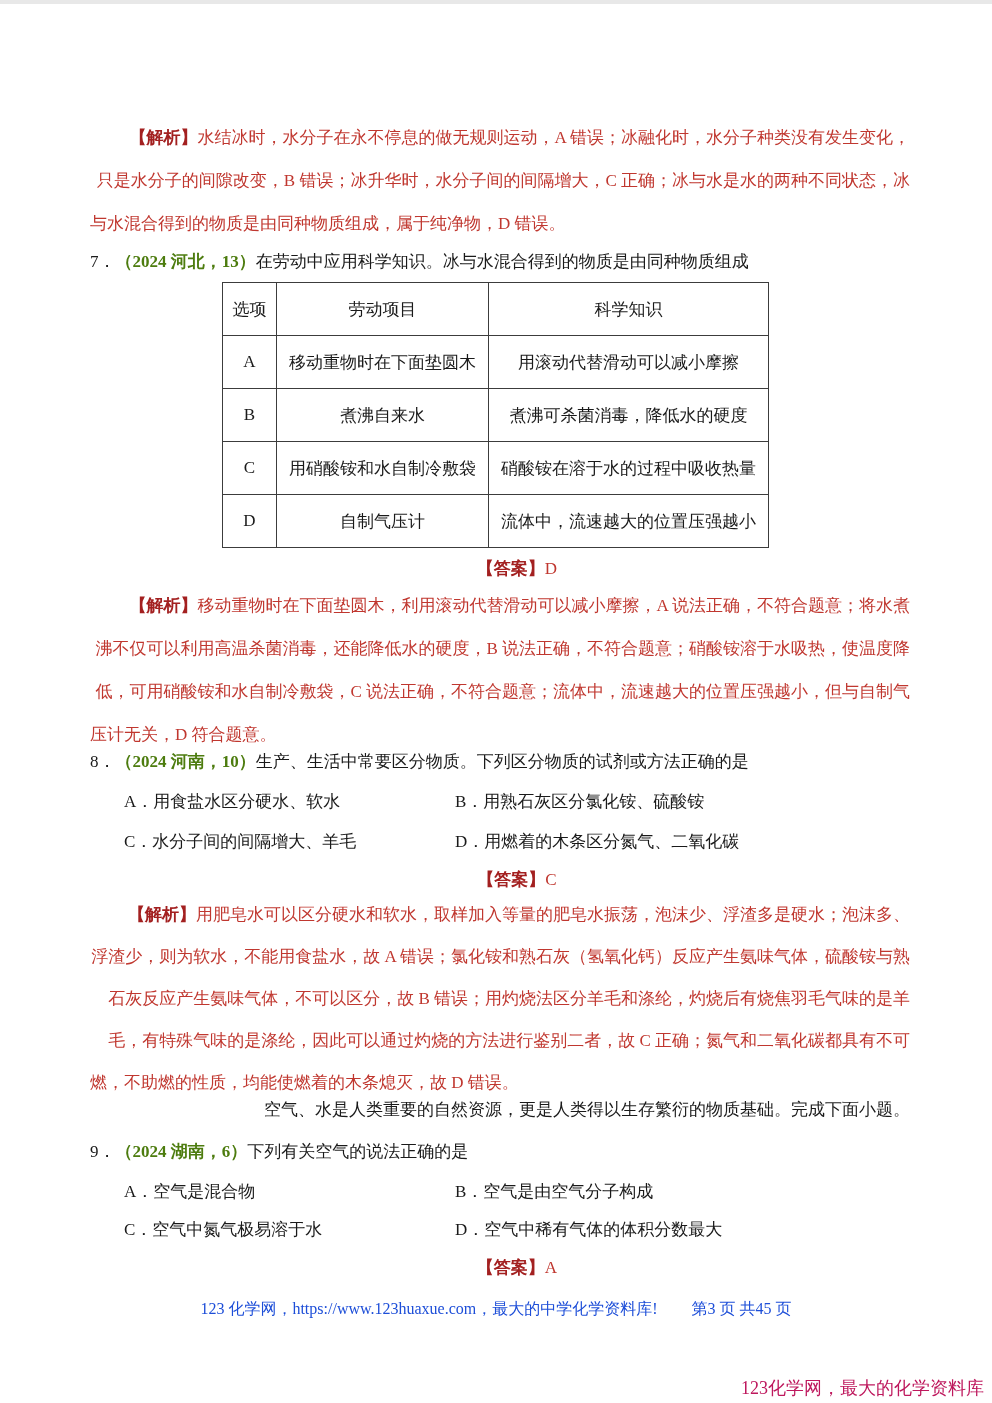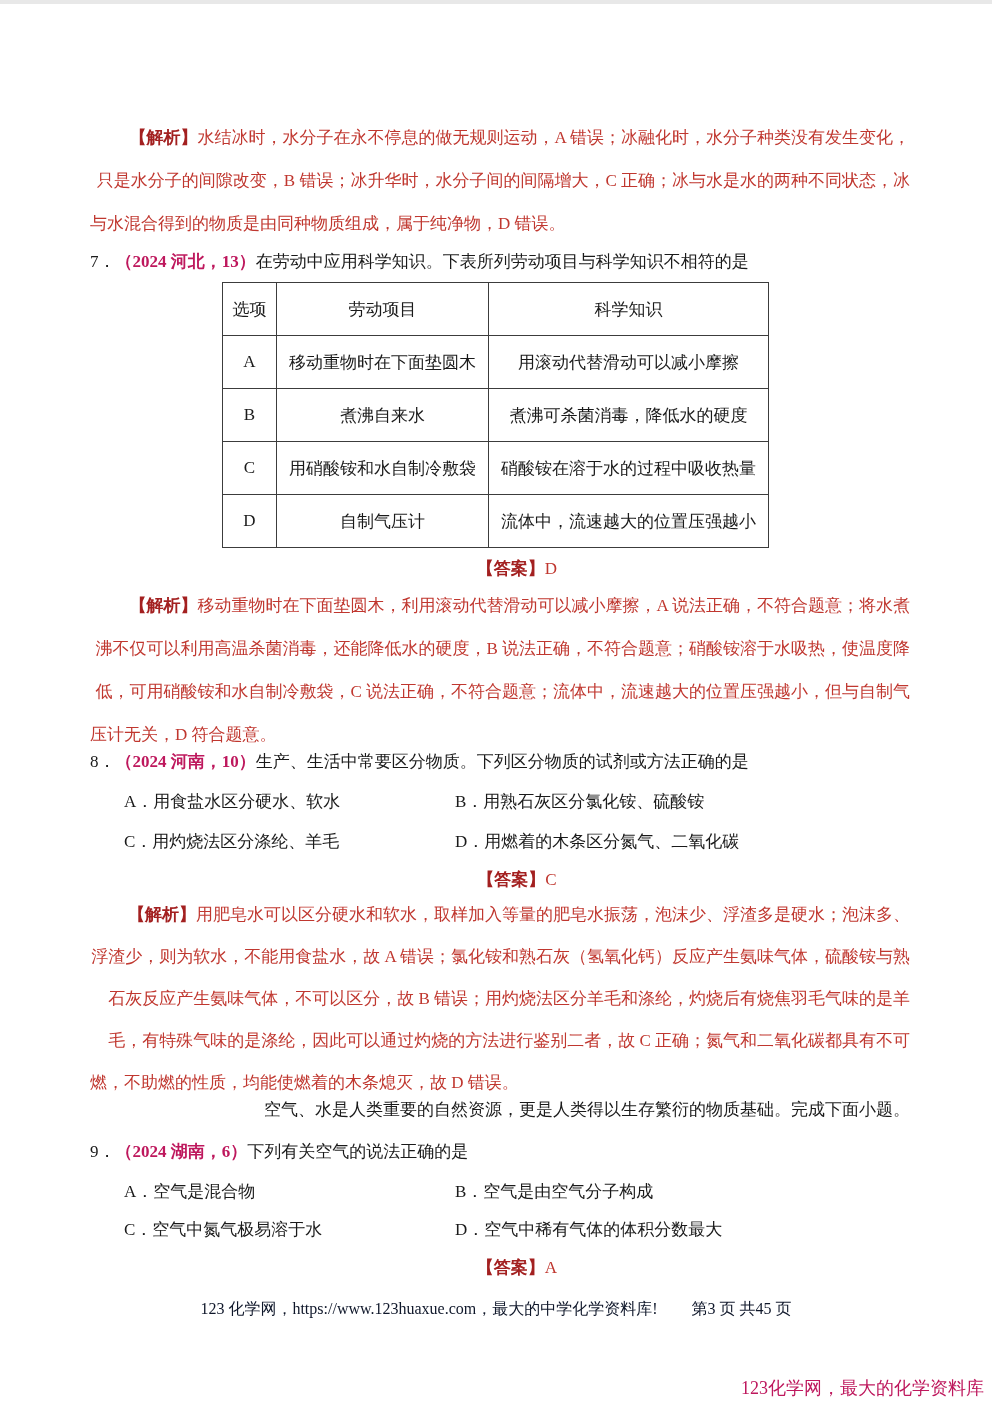--- a/index.html
+++ b/index.html
@@ -31,7 +31,7 @@
   .line { font-size: 17px; line-height: 40px; white-space: nowrap; }
   .red   { color: #c0372f; }
   .red-label { color: #a32020; font-weight: bold; }
-  .blue  { color: #be185d; font-weight: bold; }
+  .blue  { color: #4d7c0f; font-weight: bold; }
   .black { color: #1a1a1a; }
   .answer-line { padding-left: 34px; font-size: 17px; line-height: 40px; text-align: center; }
   .options { padding-left: 34px; font-size: 17px; line-height: 40px; white-space: nowrap; }

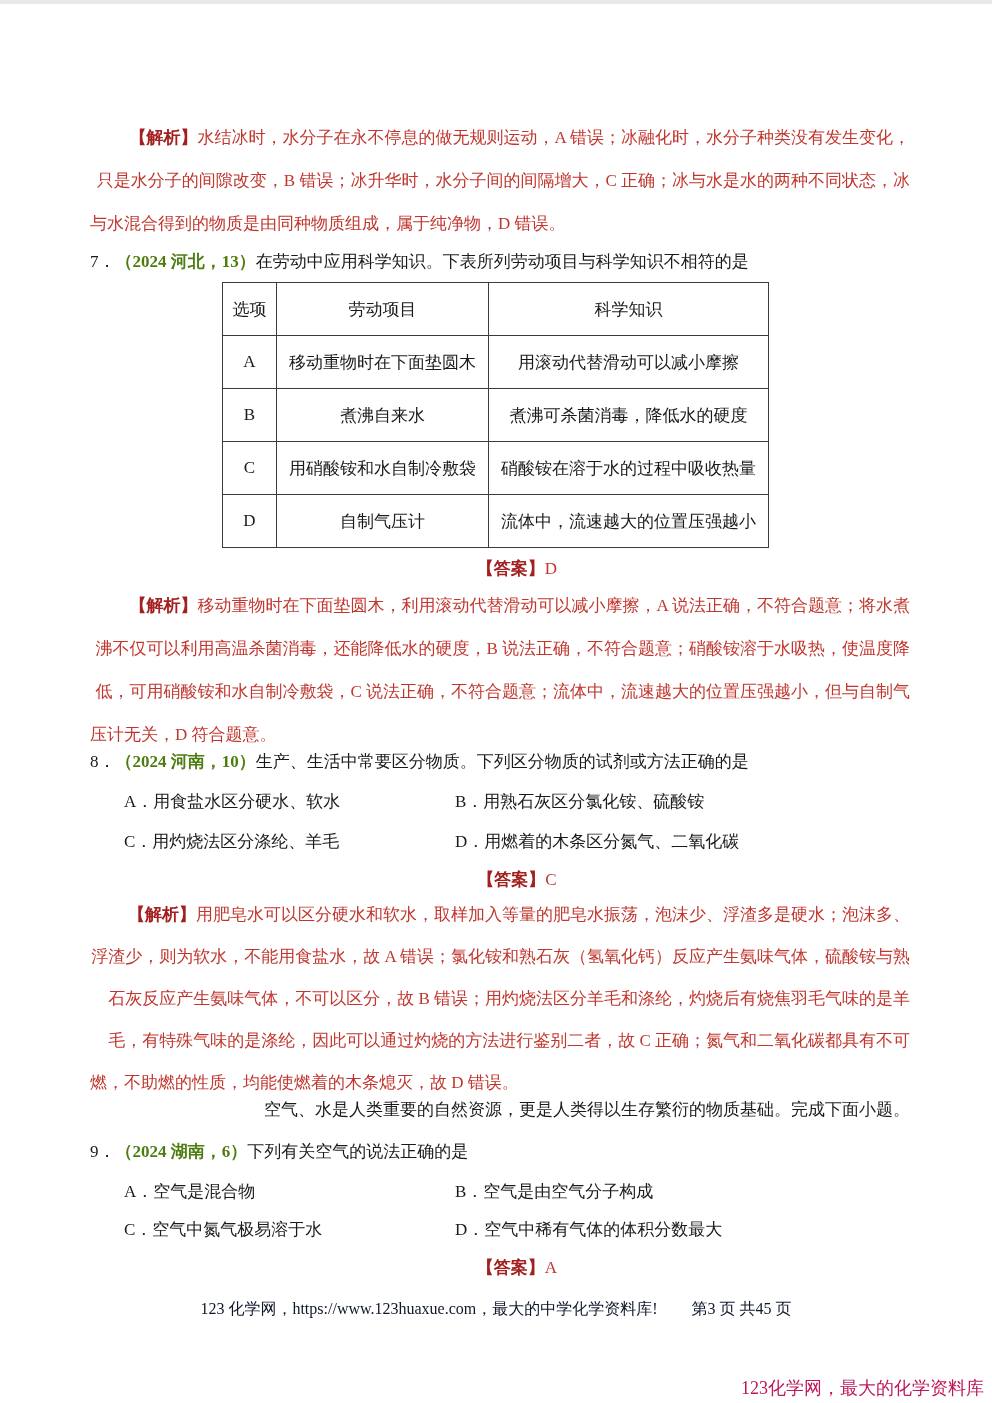--- a/index.html
+++ b/index.html
@@ -81,7 +81,7 @@
 
     <p class="abs para red indent" style="top:112px"><span class="red-label">【解析】</span><span>水结冰时，水分子在永不停息的做无规则运动，A 错误；冰融化时，水分子种类没有发生变化，只是水分子的间隙改变，B 错误；冰升华时，水分子间的间隔增大，C 正确；冰与水是水的两种不同状态，冰与水混合得到的物质是由同种物质组成，属于纯净物，D 错误。</span></p>
 
-    <p class="abs line" style="top:238px"><span class="black">7．</span><span class="blue">（2024 河北，13）</span><span class="black">在劳动中应用科学知识。下表所列劳动项目与科学知识不相符的是</span></p>
+    <p class="abs line" style="top:238px"><span class="black">7．</span><span class="blue">（2024 河北，13）</span><span class="black">在劳动中应用科学知识。冰与水混合得到的物质是由同种物质组成</span></p>
 
     <table class="q-table" style="top:278px">
       <colgroup>

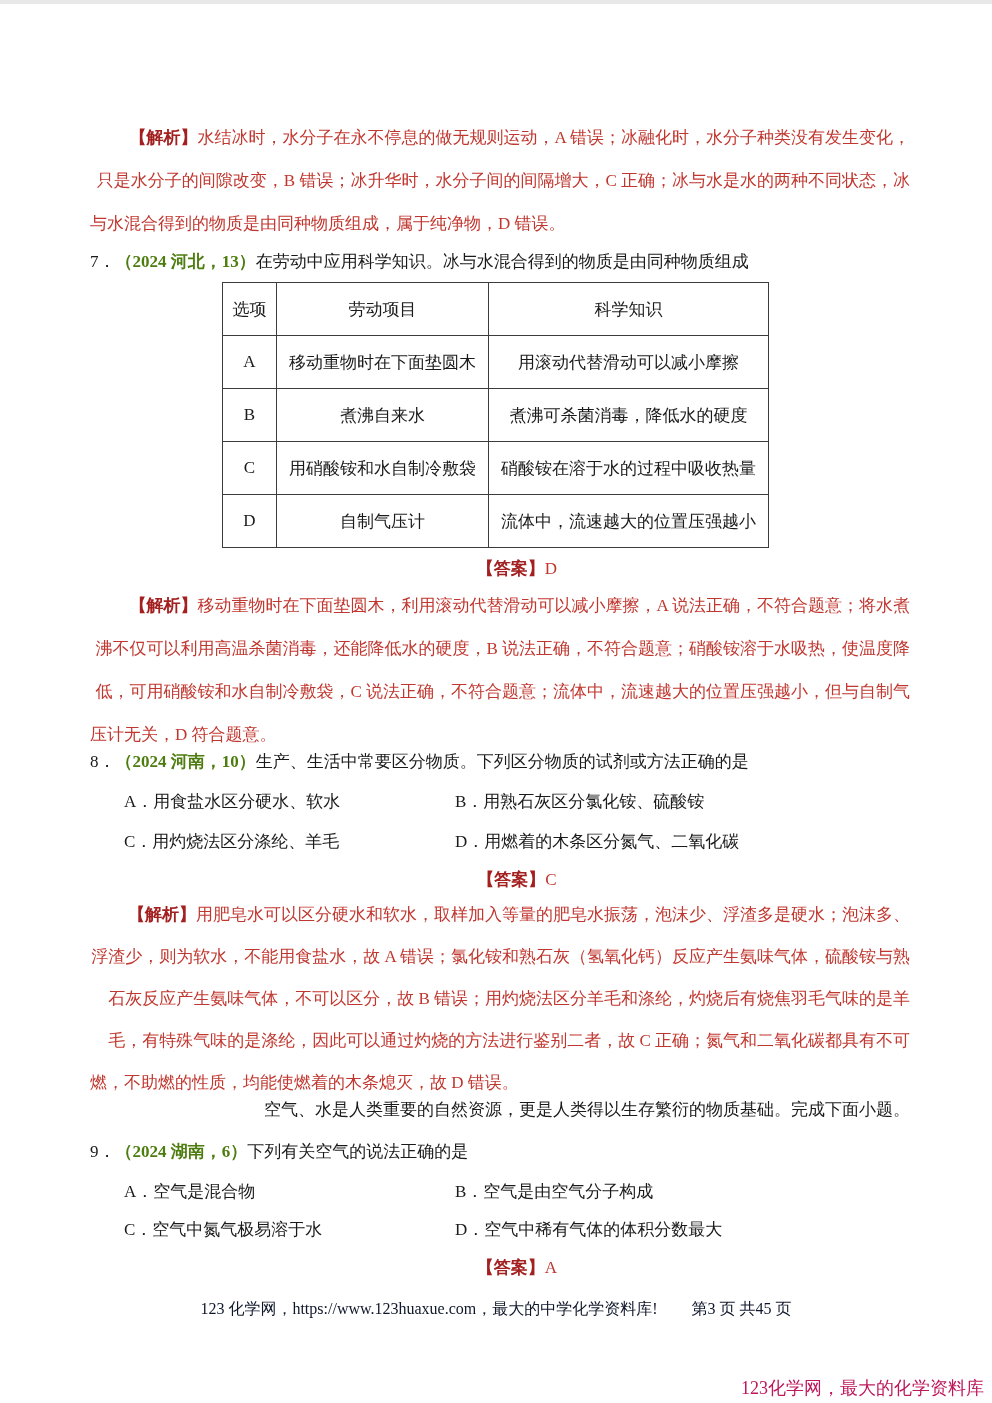--- a/index.html
+++ b/index.html
@@ -128,7 +128,7 @@
       <span class="opt-col1">A．用食盐水区分硬水、软水</span><span class="opt-col2">B．用熟石灰区分氯化铵、硫酸铵</span>
     </div>
     <div class="abs options" style="top:818px">
-      <span class="opt-col1">C．用灼烧法区分涤纶、羊毛</span><span class="opt-col2">D．用燃着的木条区分氮气、二氧化碳</span>
+      <span class="opt-col1">C．水分子间的间隔增大、羊毛</span><span class="opt-col2">D．用燃着的木条区分氮气、二氧化碳</span>
     </div>
 
     <p class="abs answer-line" style="top:856px"><span class="red-label">【答案】</span><span class="red">C</span></p>

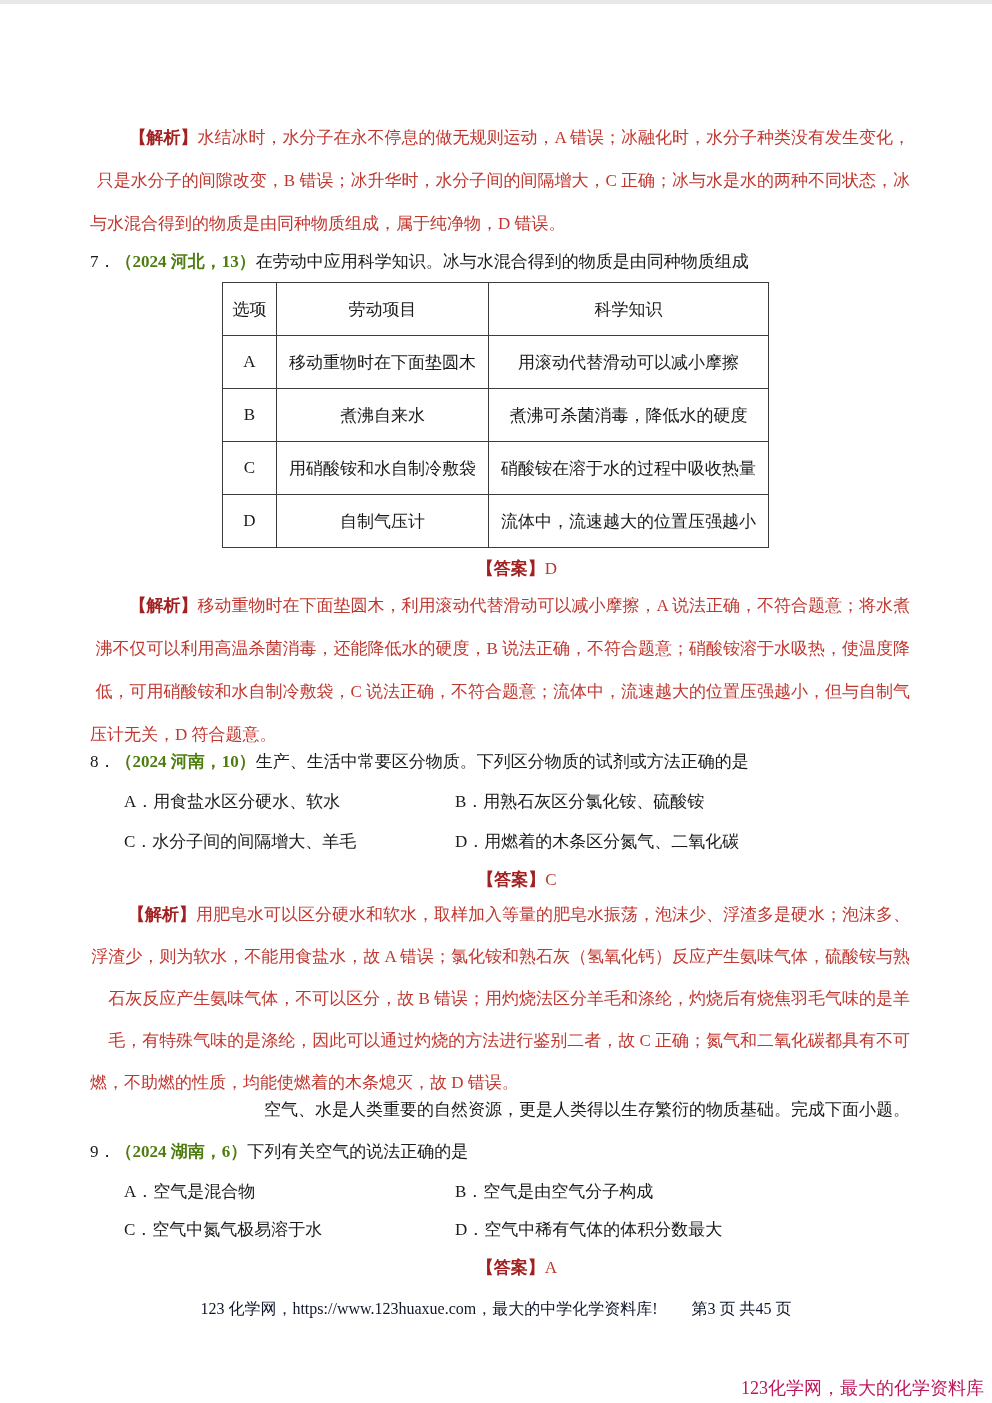--- a/index.html
+++ b/index.html
@@ -61,7 +61,7 @@
     text-align: center;
     font-size: 16px;
     line-height: 26px;
-    color: #0f172a;
+    color: #1d4ed8;
     white-space: nowrap;
   }
   .footer .gap { display: inline-block; width: 34px; }

